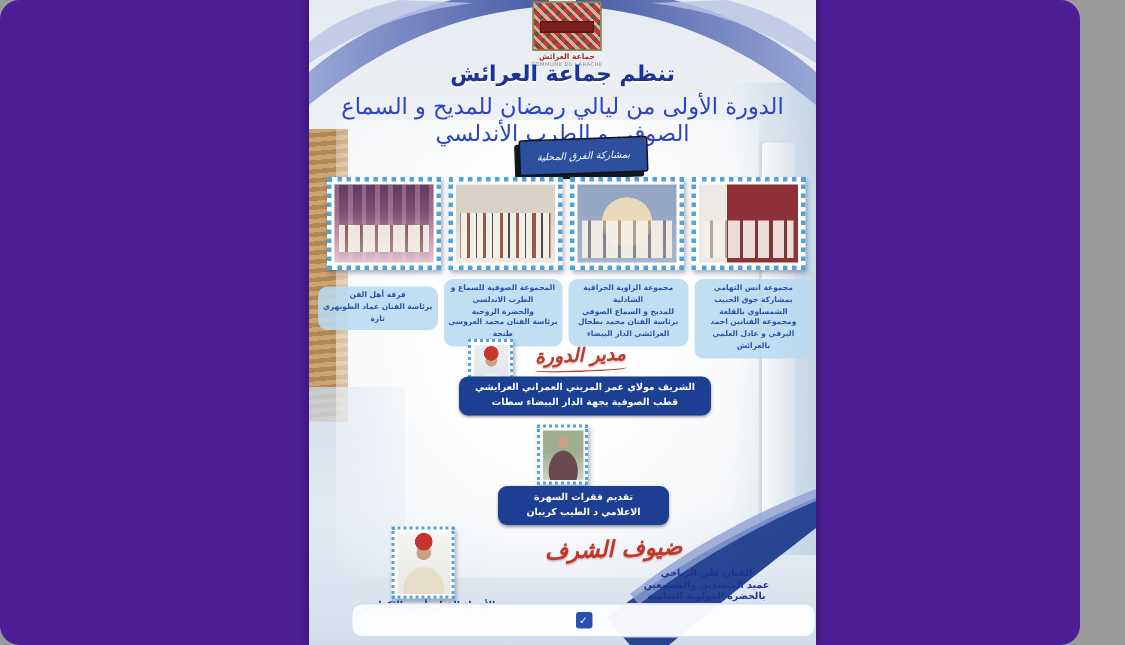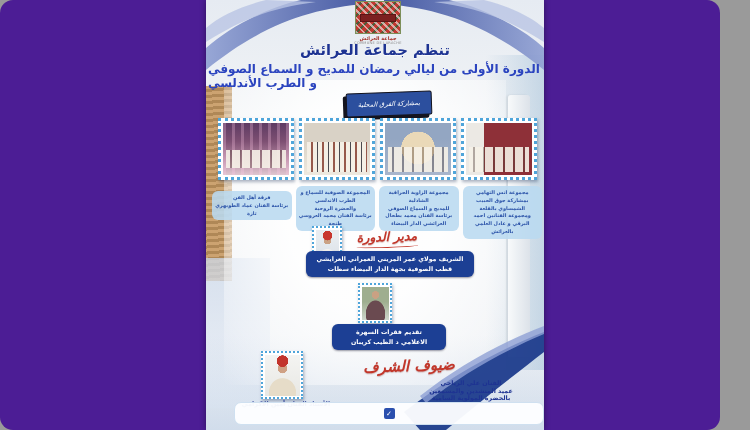--- a/index.html
+++ b/index.html
@@ -39,7 +39,7 @@
   .logo-fr{font-size:3.5px;color:#8a8a8a;letter-spacing:.3px;}
   .title{left:0;top:42px;width:338px;text-align:center;font-size:14.5px;font-weight:bold;
      color:#1e3392;text-shadow:0 1px 0 rgba(255,255,255,.8);}
-  .subtitle{left:2px;top:62px;width:334px;text-align:left;font-size:12px;font-weight:bold;color:#2b44bf;}
+  .subtitle{left:2px;top:62px;width:334px;text-align:center;font-size:15px;font-weight:normal;color:#2b44bf;}
   .part-badge{left:140px;top:92px;width:84px;height:22px;transform:rotate(-2deg);
      background:#2c4f9e;border:1.5px solid #13131d;box-shadow:-3px 3px 0 #15151f;border-radius:2px;
      color:#fff;font-size:6.5px;font-style:italic;display:flex;align-items:center;justify-content:center;text-align:center;}

